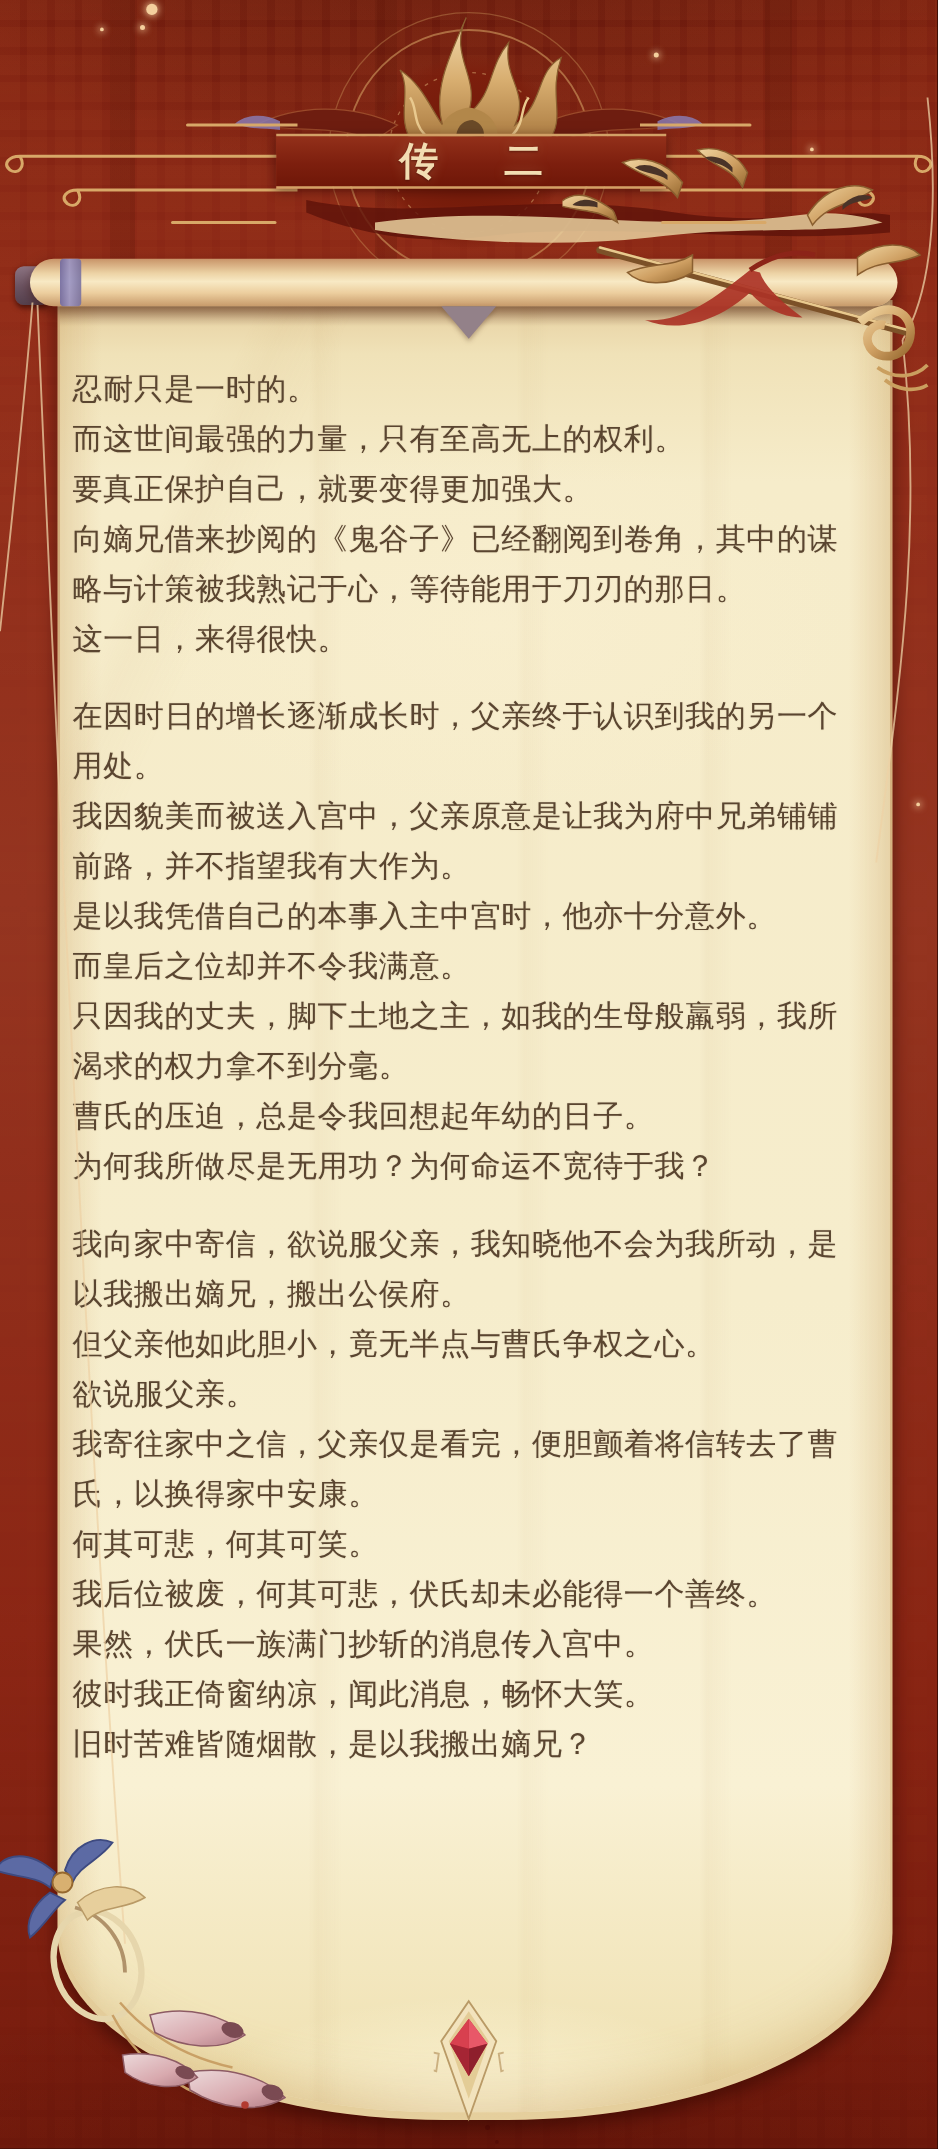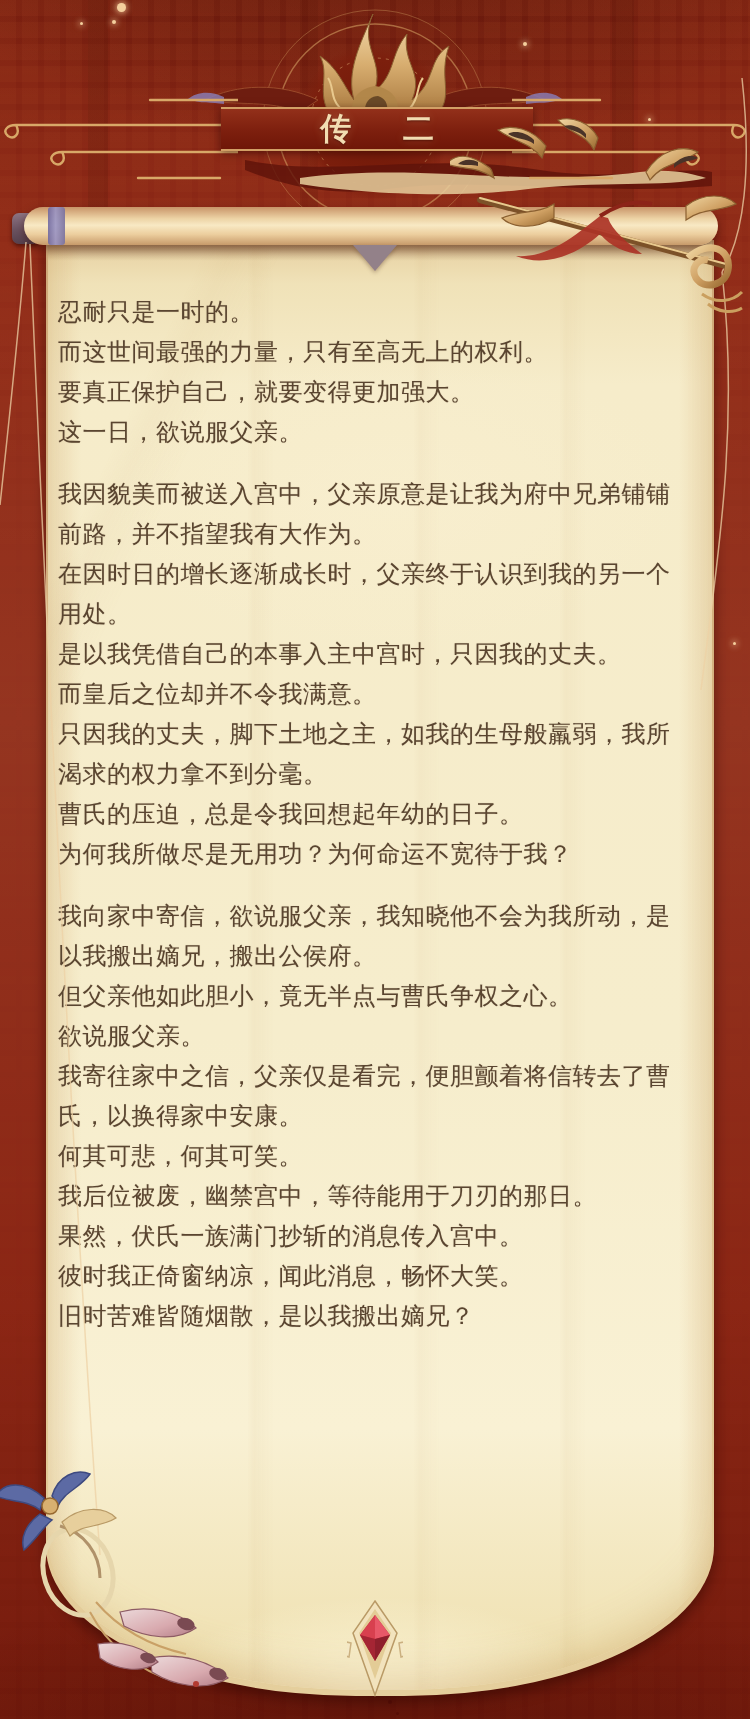--- a/index.html
+++ b/index.html
@@ -39,7 +39,7 @@
     border-top:2px solid #d2a express066;border-bottom:2px solid #d2a066;
     border-top:2px solid #d2a066;
     box-shadow:0 2px 8px rgba(40,4,0,.5);
-    display:flex;align-items:center;justify-content:center;font-family:Liberation Serif, serif;
+    display:flex;align-items:center;justify-content:center;
   }
   .title-text{
     color:#f2ddb2;font-size:31px;font-weight:bold;letter-spacing:22px;text-indent:22px;

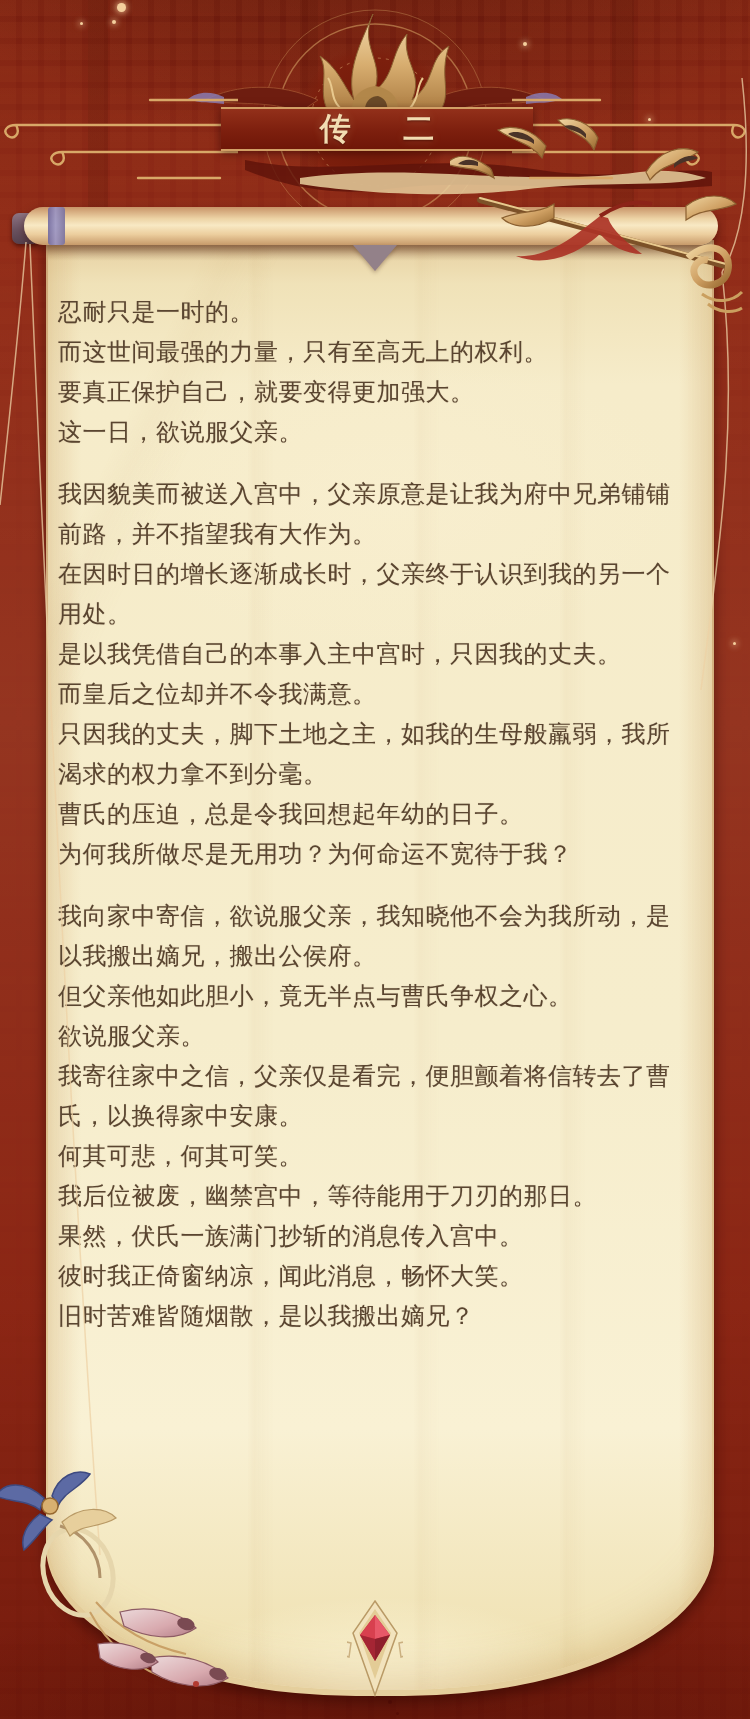--- a/index.html
+++ b/index.html
@@ -215,6 +215,7 @@
           <p class="story-line">忍耐只是一时的。</p>
           <p class="story-line">而这世间最强的力量，只有至高无上的权利。</p>
           <p class="story-line">要真正保护自己，就要变得更加强大。</p>
+          <p class="story-line">向嫡兄借来抄阅的《鬼谷子》已经翻阅到卷角，其中的谋略与计策被我熟记于心，等待能用于刀刃的那日。</p>
           <p class="story-line">这一日，欲说服父亲。</p>
         </div>
         <div class="para-group">

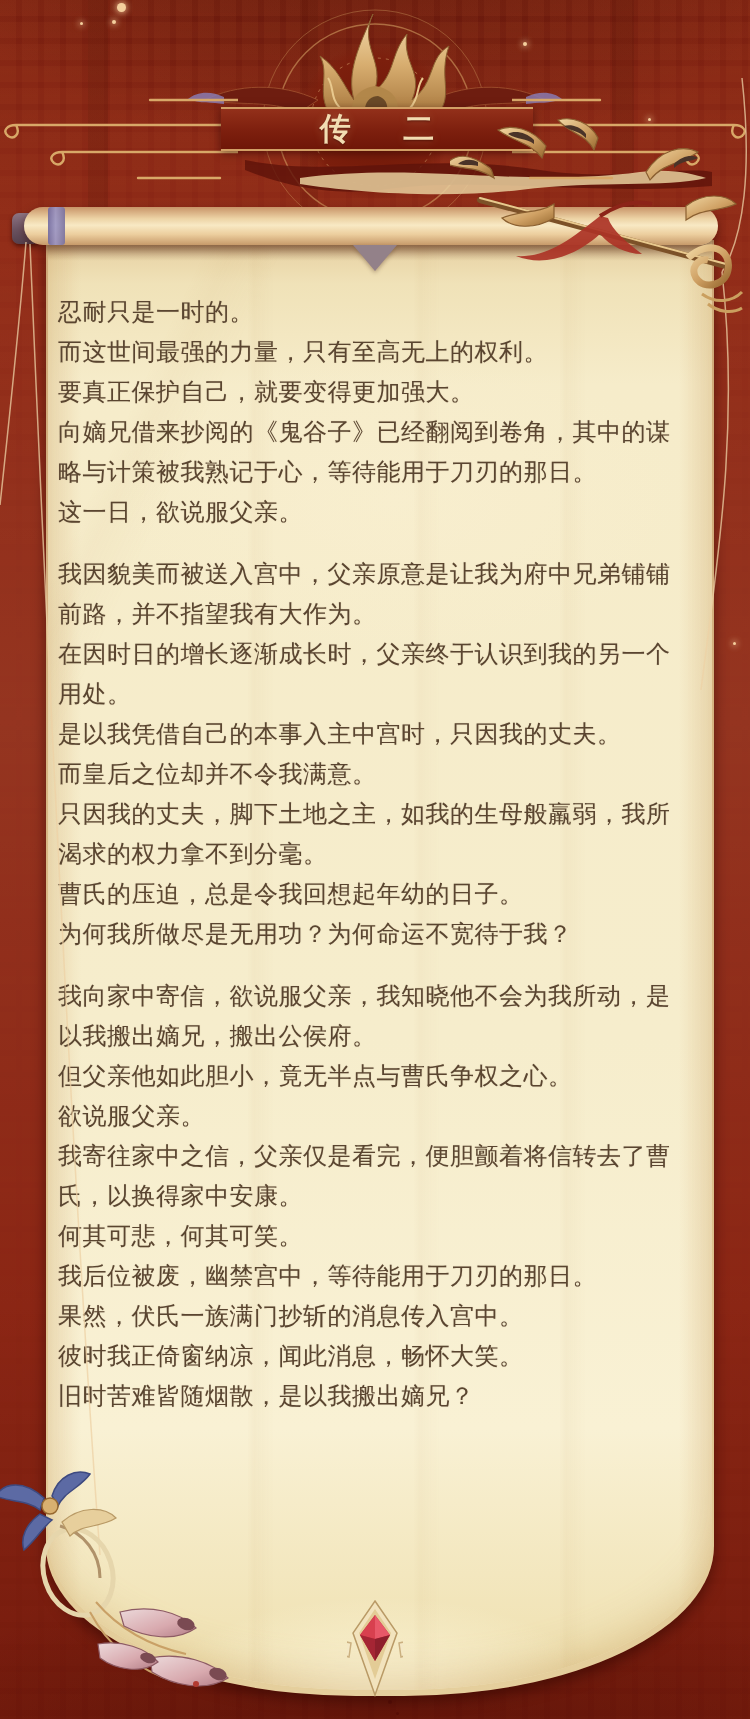--- a/index.html
+++ b/index.html
@@ -216,7 +216,7 @@
           <p class="story-line">而这世间最强的力量，只有至高无上的权利。</p>
           <p class="story-line">要真正保护自己，就要变得更加强大。</p>
           <p class="story-line">向嫡兄借来抄阅的《鬼谷子》已经翻阅到卷角，其中的谋略与计策被我熟记于心，等待能用于刀刃的那日。</p>
-          <p class="story-line">这一日，欲说服父亲。</p>
+          <p class="story-line">这一日，来得很快。</p>
         </div>
         <div class="para-group">
           <p class="story-line">我因貌美而被送入宫中，父亲原意是让我为府中兄弟铺铺前路，并不指望我有大作为。</p>

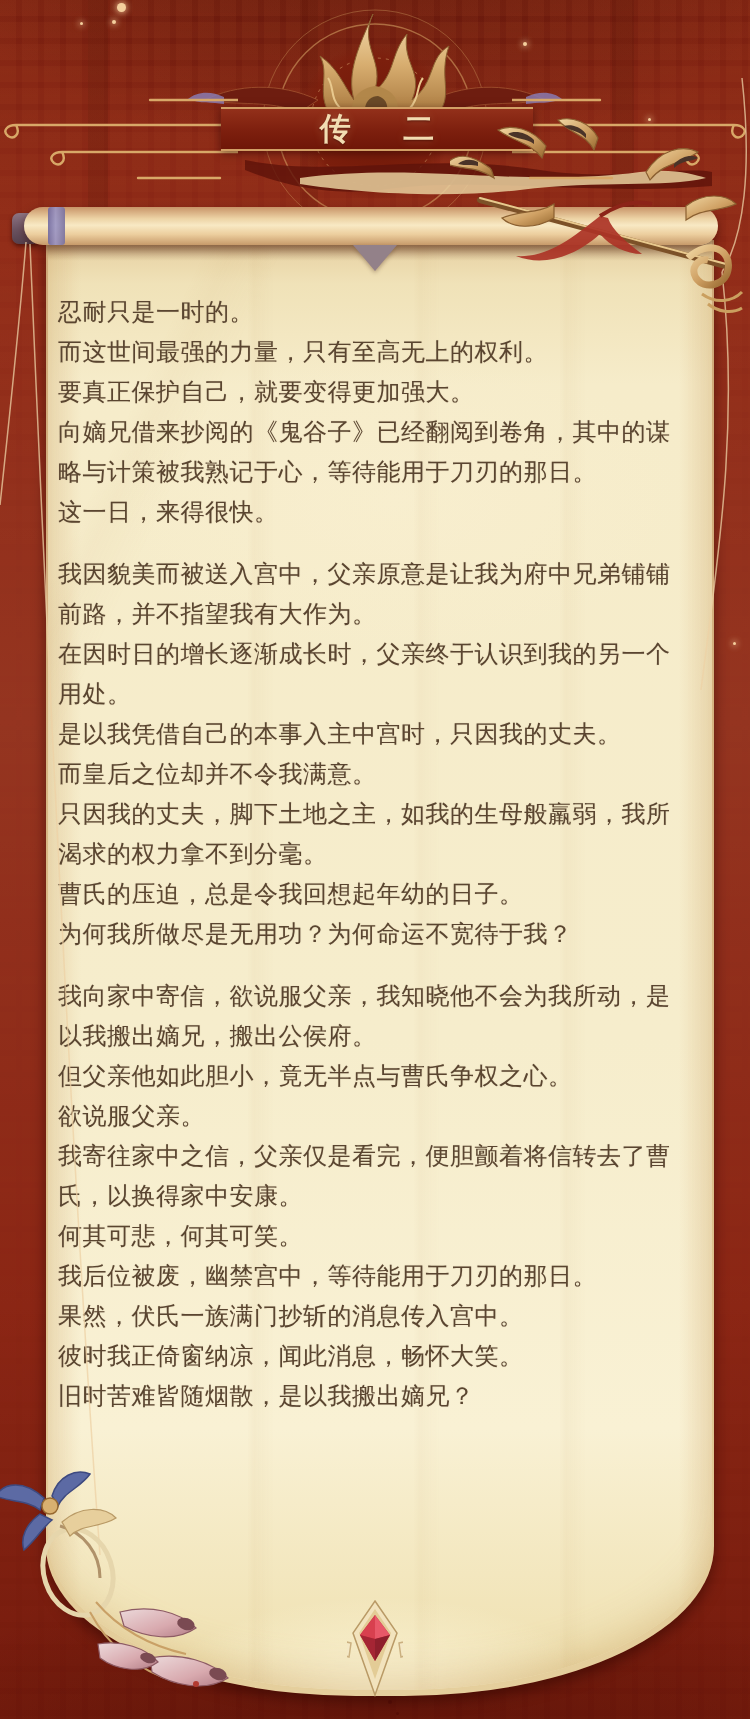--- a/index.html
+++ b/index.html
@@ -219,8 +219,8 @@
           <p class="story-line">这一日，来得很快。</p>
         </div>
         <div class="para-group">
+          <p class="story-line">在因时日的增长逐渐成长时，父亲终于认识到我的另一个用处。</p>
           <p class="story-line">我因貌美而被送入宫中，父亲原意是让我为府中兄弟铺铺前路，并不指望我有大作为。</p>
-          <p class="story-line">在因时日的增长逐渐成长时，父亲终于认识到我的另一个用处。</p>
           <p class="story-line">是以我凭借自己的本事入主中宫时，只因我的丈夫。</p>
           <p class="story-line">而皇后之位却并不令我满意。</p>
           <p class="story-line">只因我的丈夫，脚下土地之主，如我的生母般羸弱，我所渴求的权力拿不到分毫。</p>

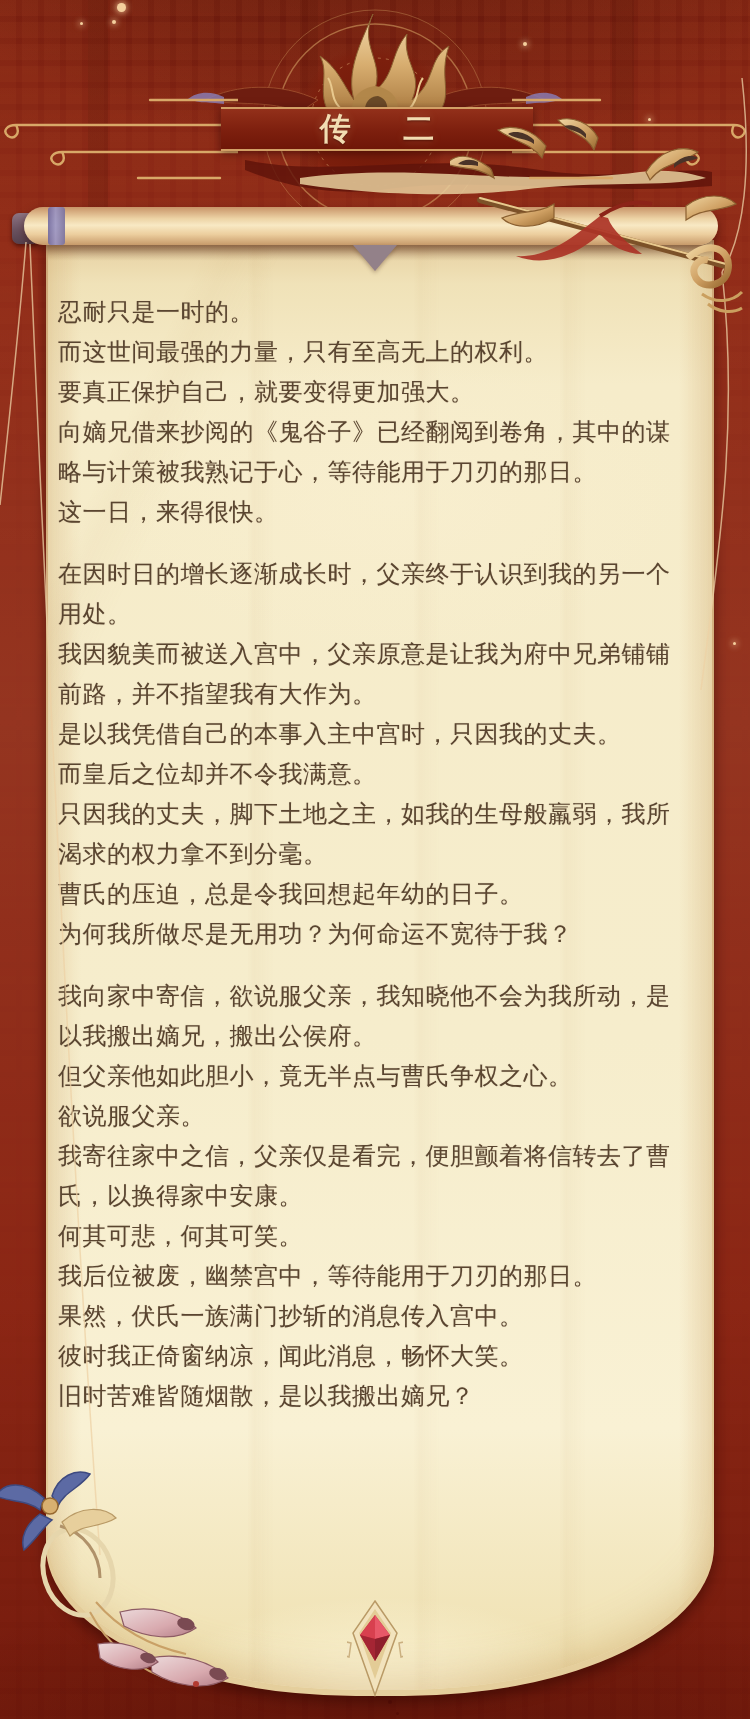--- a/index.html
+++ b/index.html
@@ -221,7 +221,7 @@
         <div class="para-group">
           <p class="story-line">在因时日的增长逐渐成长时，父亲终于认识到我的另一个用处。</p>
           <p class="story-line">我因貌美而被送入宫中，父亲原意是让我为府中兄弟铺铺前路，并不指望我有大作为。</p>
-          <p class="story-line">是以我凭借自己的本事入主中宫时，只因我的丈夫。</p>
+          <p class="story-line">是以我凭借自己的本事入主中宫时，他亦十分意外。</p>
           <p class="story-line">而皇后之位却并不令我满意。</p>
           <p class="story-line">只因我的丈夫，脚下土地之主，如我的生母般羸弱，我所渴求的权力拿不到分毫。</p>
           <p class="story-line">曹氏的压迫，总是令我回想起年幼的日子。</p>

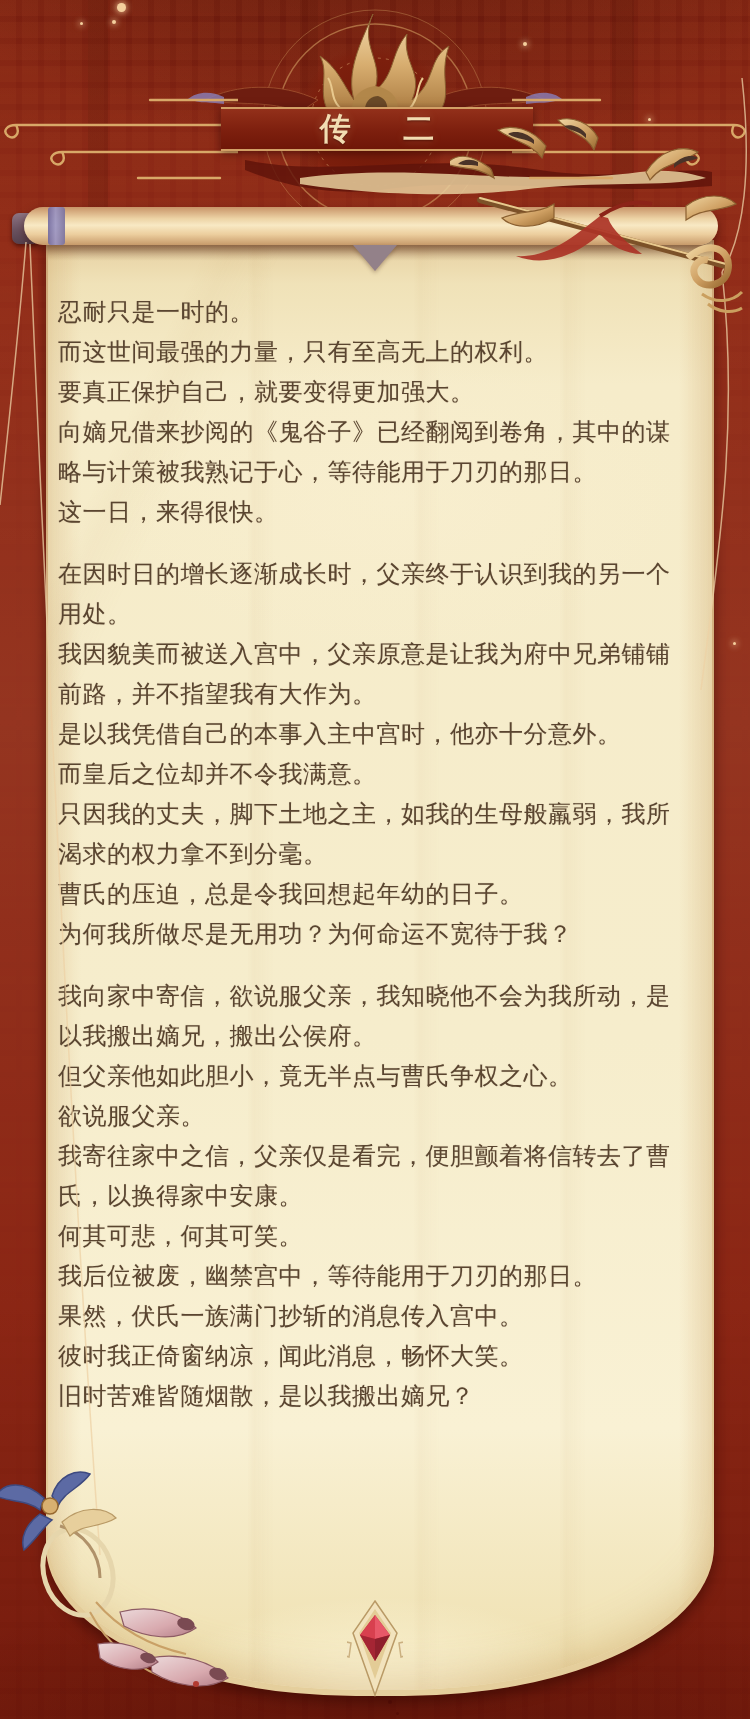--- a/index.html
+++ b/index.html
@@ -233,7 +233,7 @@
           <p class="story-line">欲说服父亲。</p>
           <p class="story-line">我寄往家中之信，父亲仅是看完，便胆颤着将信转去了曹氏，以换得家中安康。</p>
           <p class="story-line">何其可悲，何其可笑。</p>
-          <p class="story-line">我后位被废，幽禁宫中，等待能用于刀刃的那日。</p>
+          <p class="story-line">我后位被废，何其可悲，伏氏却未必能得一个善终。</p>
           <p class="story-line">果然，伏氏一族满门抄斩的消息传入宫中。</p>
           <p class="story-line">彼时我正倚窗纳凉，闻此消息，畅怀大笑。</p>
           <p class="story-line">旧时苦难皆随烟散，是以我搬出嫡兄？</p>

